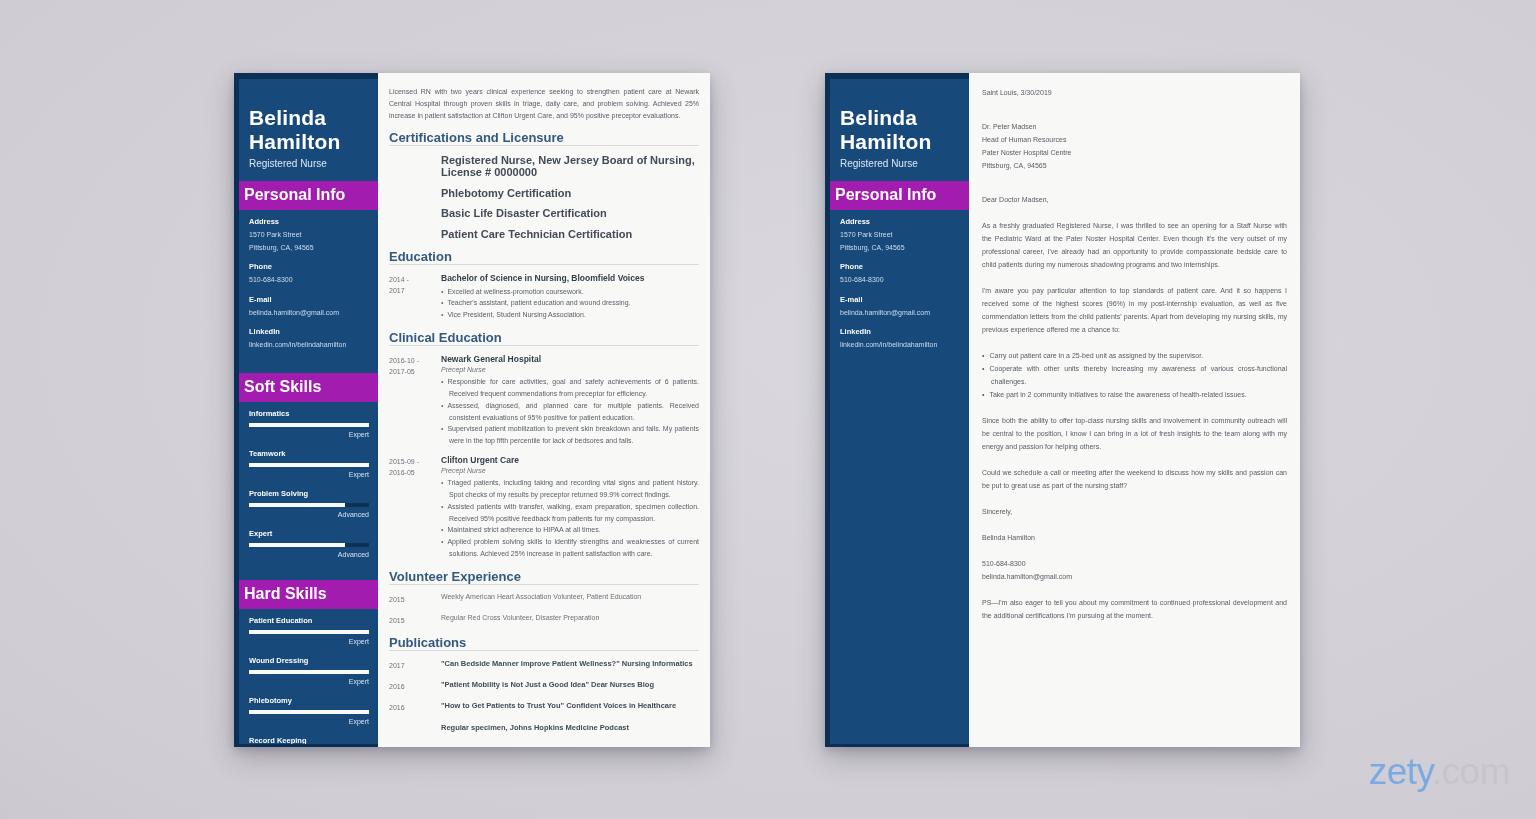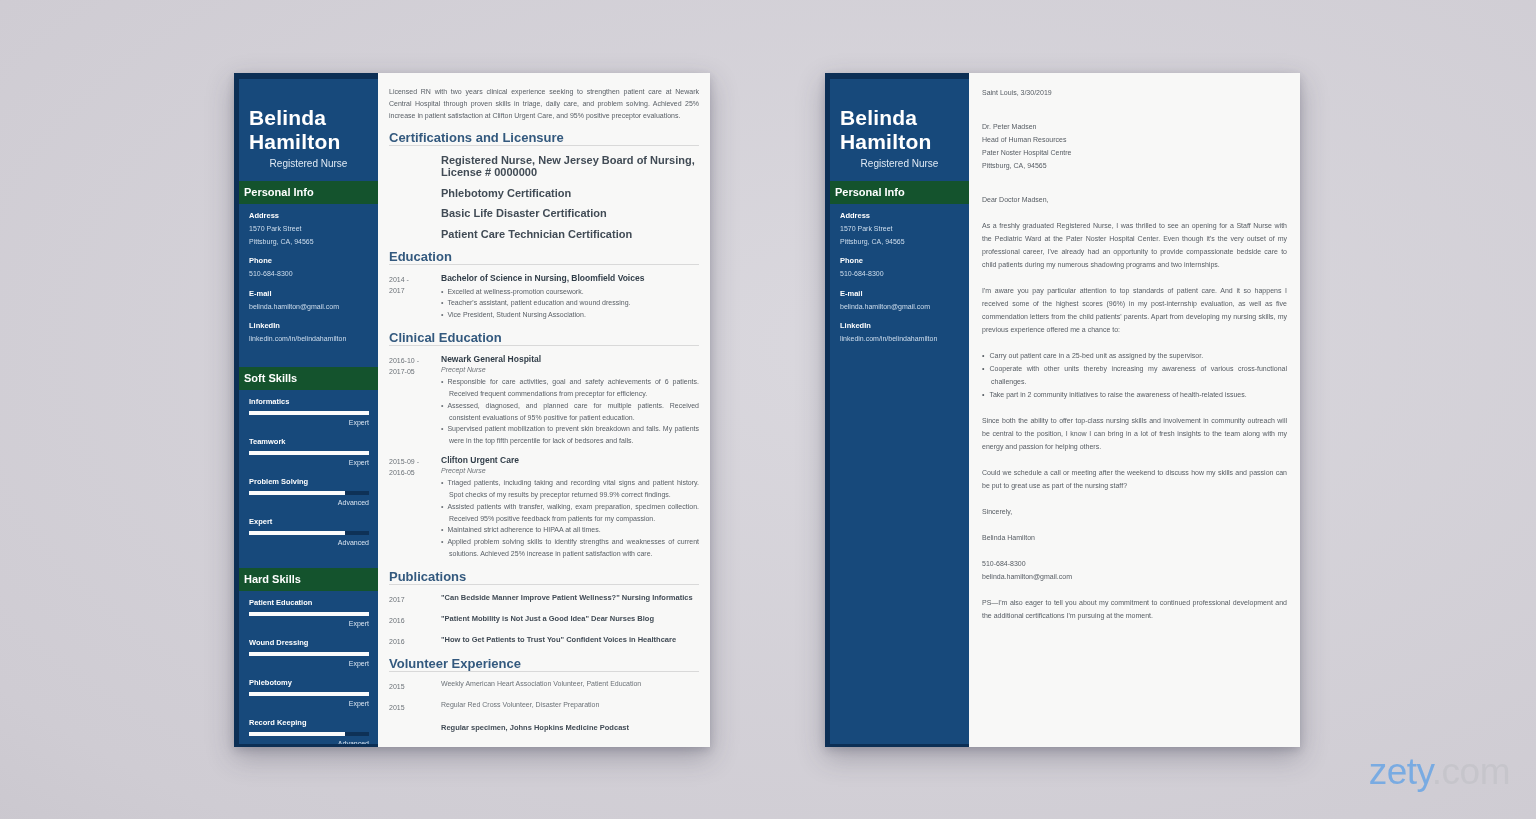--- a/index.html
+++ b/index.html
@@ -40,7 +40,7 @@
   }
   .name-block { padding: 10px 10px 12px 10px; }
   .name-line { color: #ffffff; font-size: 21px; font-weight: bold; line-height: 1.12; letter-spacing: .2px; }
-  .job-title { color: #dfe9f4; font-size: 10px; margin-top: 5px; text-align: center; }
+  .job-title { color: #dfe9f4; font-size: 10px; margin-top: 5px; }
   .side-heading {
     background: #14532d;
     color: #ffffff;

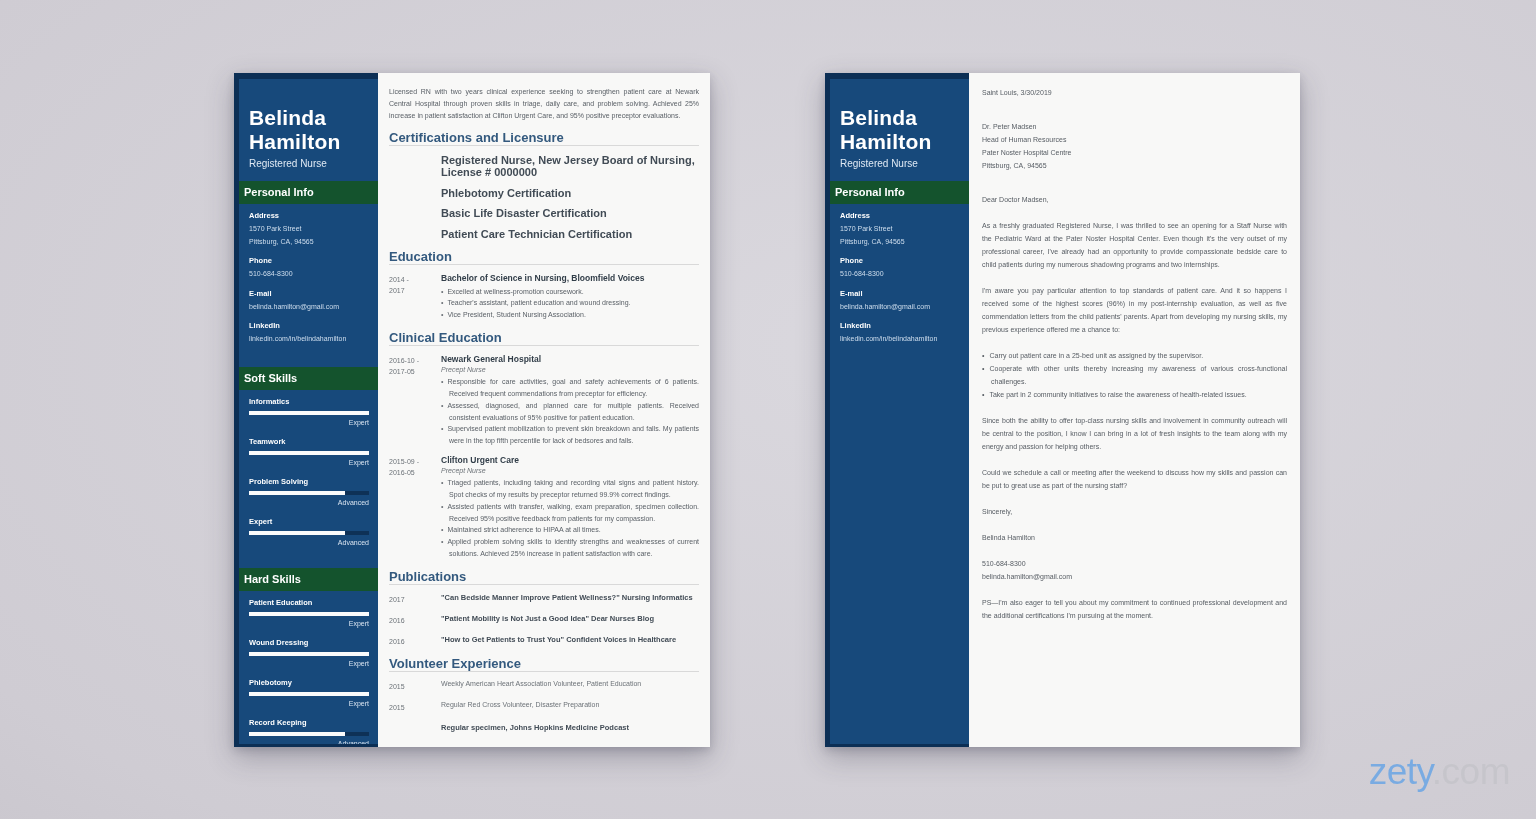--- a/index.html
+++ b/index.html
@@ -42,9 +42,9 @@
   .name-line { color: #ffffff; font-size: 21px; font-weight: bold; line-height: 1.12; letter-spacing: .2px; }
   .job-title { color: #dfe9f4; font-size: 10px; margin-top: 5px; }
   .side-heading {
-    background: #14532d;
+    background: #a21caf;
     color: #ffffff;
-    font-size: 11px;
+    font-size: 16px;
     font-weight: bold;
     padding: 5px 10px 6px 10px;
     margin-left: -5px;

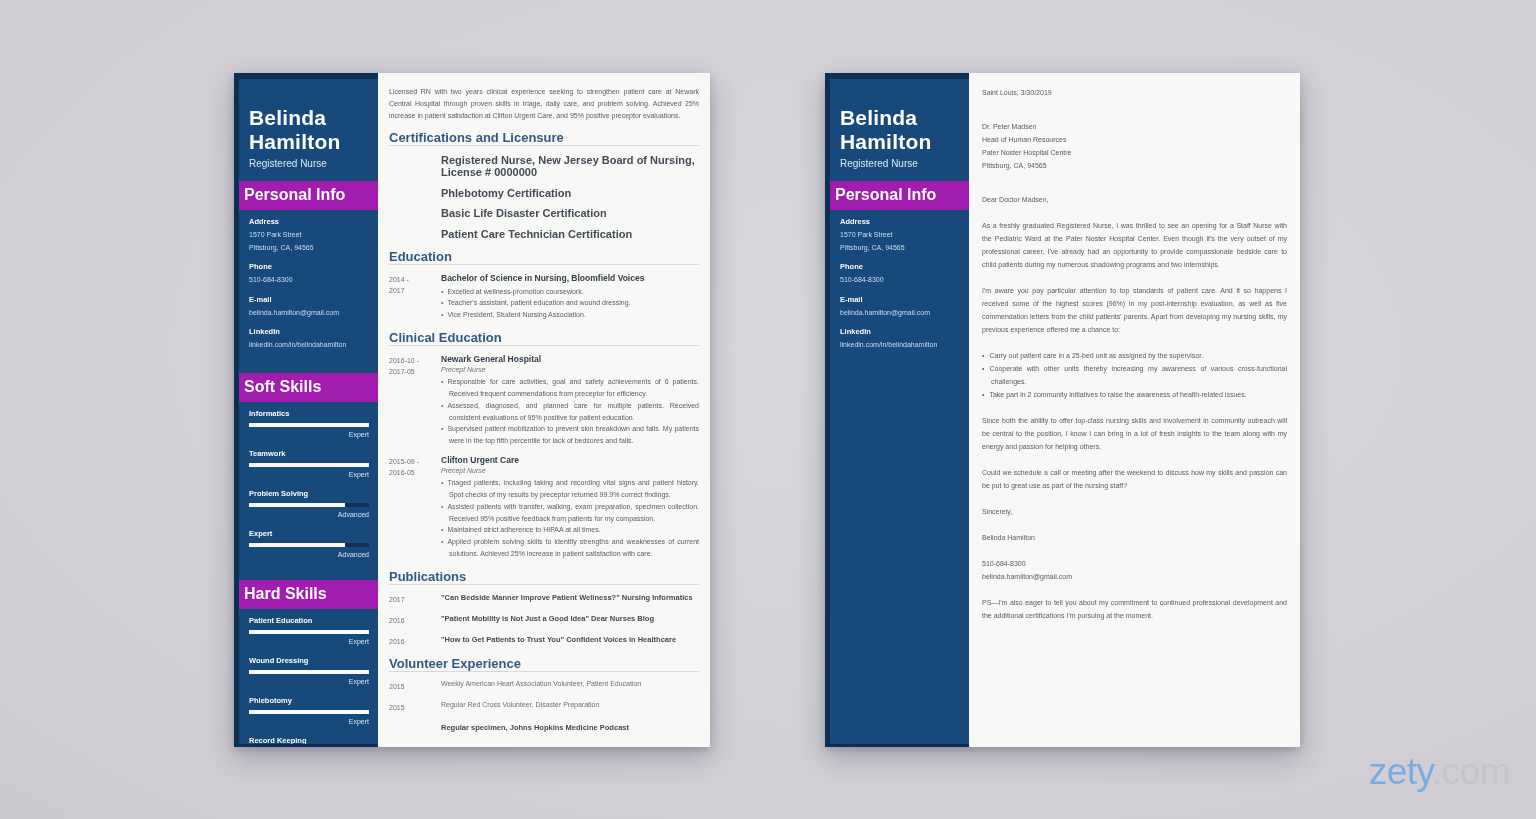--- a/index.html
+++ b/index.html
@@ -342,6 +342,31 @@
     </section>
 
     <section class="section">
+      <h2 class="section-heading">Volunteer Experience</h2>
+      <div>
+
+      <div class="row vol-row">
+            <div class="dates">
+
+            <div>2015</div>
+            </div>
+            <div class="content">
+              <div class="entry-title">Weekly American Heart Association Volunteer, Patient Education</div>
+            </div>
+          </div>
+          <div class="row vol-row">
+            <div class="dates">
+
+            <div>2015</div>
+            </div>
+            <div class="content">
+              <div class="entry-title">Regular Red Cross Volunteer, Disaster Preparation</div>
+            </div>
+          </div>
+        </div>
+    </section>
+
+    <section class="section">
       <h2 class="section-heading">Publications</h2>
       <div>
 
@@ -370,31 +395,6 @@
             </div>
             <div class="content">
               <div class="entry-title">"How to Get Patients to Trust You" Confident Voices in Healthcare</div>
-            </div>
-          </div>
-        </div>
-    </section>
-
-    <section class="section">
-      <h2 class="section-heading">Volunteer Experience</h2>
-      <div>
-
-      <div class="row vol-row">
-            <div class="dates">
-
-            <div>2015</div>
-            </div>
-            <div class="content">
-              <div class="entry-title">Weekly American Heart Association Volunteer, Patient Education</div>
-            </div>
-          </div>
-          <div class="row vol-row">
-            <div class="dates">
-
-            <div>2015</div>
-            </div>
-            <div class="content">
-              <div class="entry-title">Regular Red Cross Volunteer, Disaster Preparation</div>
             </div>
           </div>
         </div>

